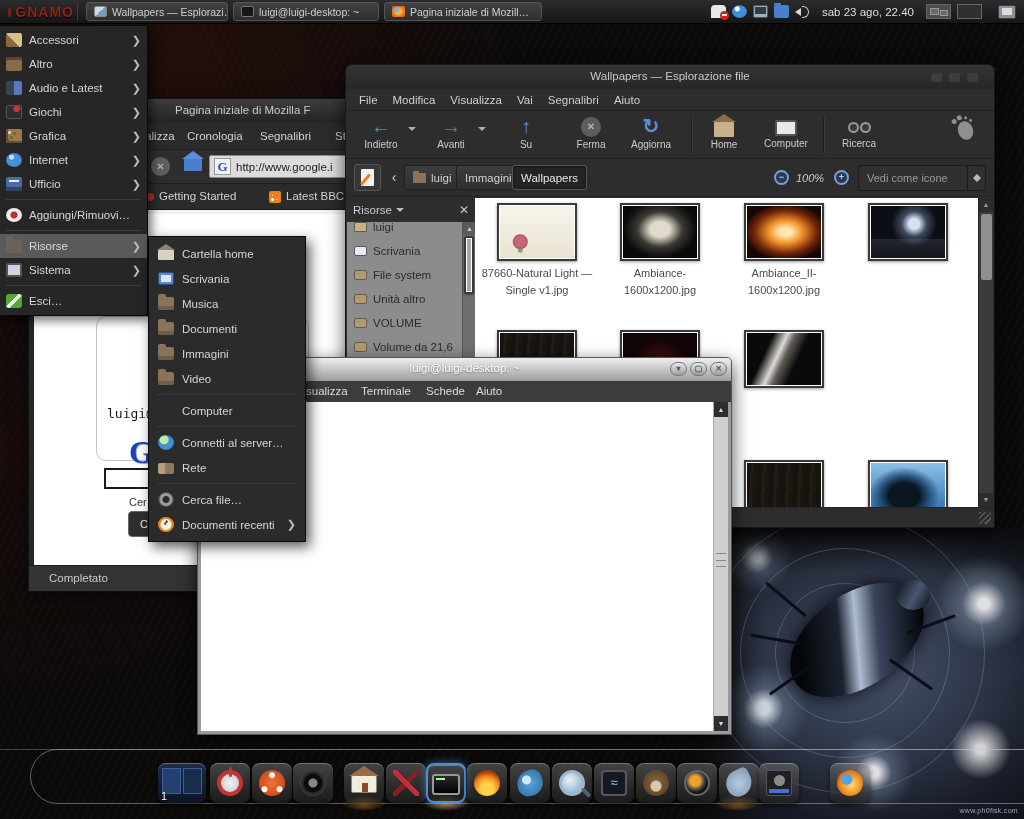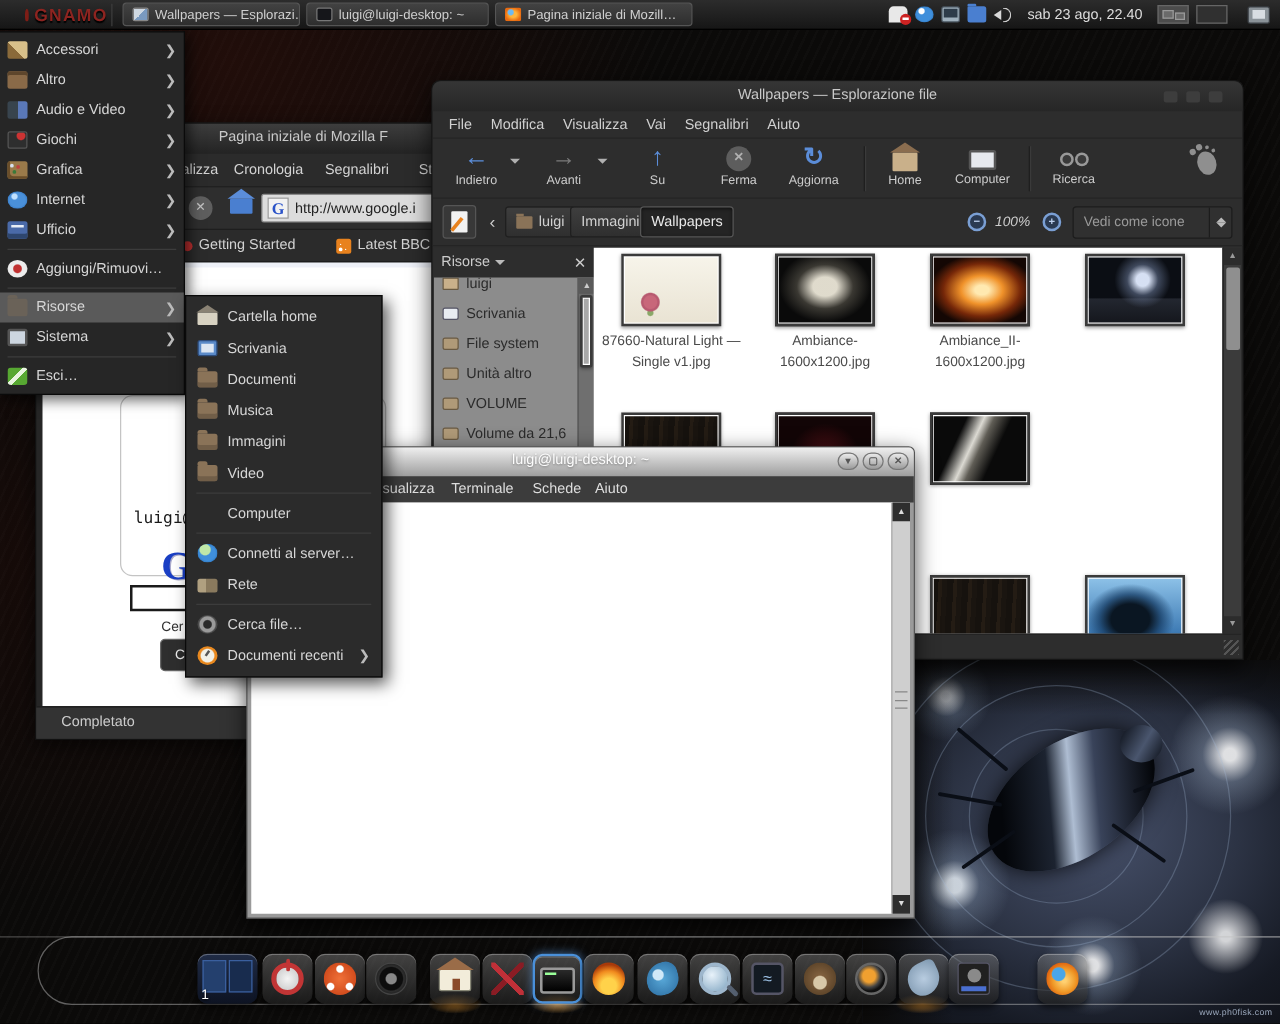--- a/index.html
+++ b/index.html
@@ -37,7 +37,7 @@
   
   #panel{position:absolute;left:0;top:0;width:1024px;height:24px;z-index:40;
     background:linear-gradient(#2c2c2c,#161616);border-bottom:1px solid #000;display:flex;align-items:center;}
-  #panel-logo{display:flex;align-items:center;gap:4px;margin-left:20px;width:66px;}
+  #panel-logo{display:flex;align-items:center;gap:4px;margin-left:8px;width:66px;}
   #paw{width:12px;height:10px;background:#7e1d16;border-radius:50% 50% 40% 40%;
     box-shadow:-4px -4px 0 -3px #7e1d16,0px -6px 0 -3px #7e1d16,4px -4px 0 -3px #7e1d16;}
   #logo-text{color:#8d2420;font-weight:bold;font-size:14px;letter-spacing:1px;text-shadow:0 1px 1px #000;}

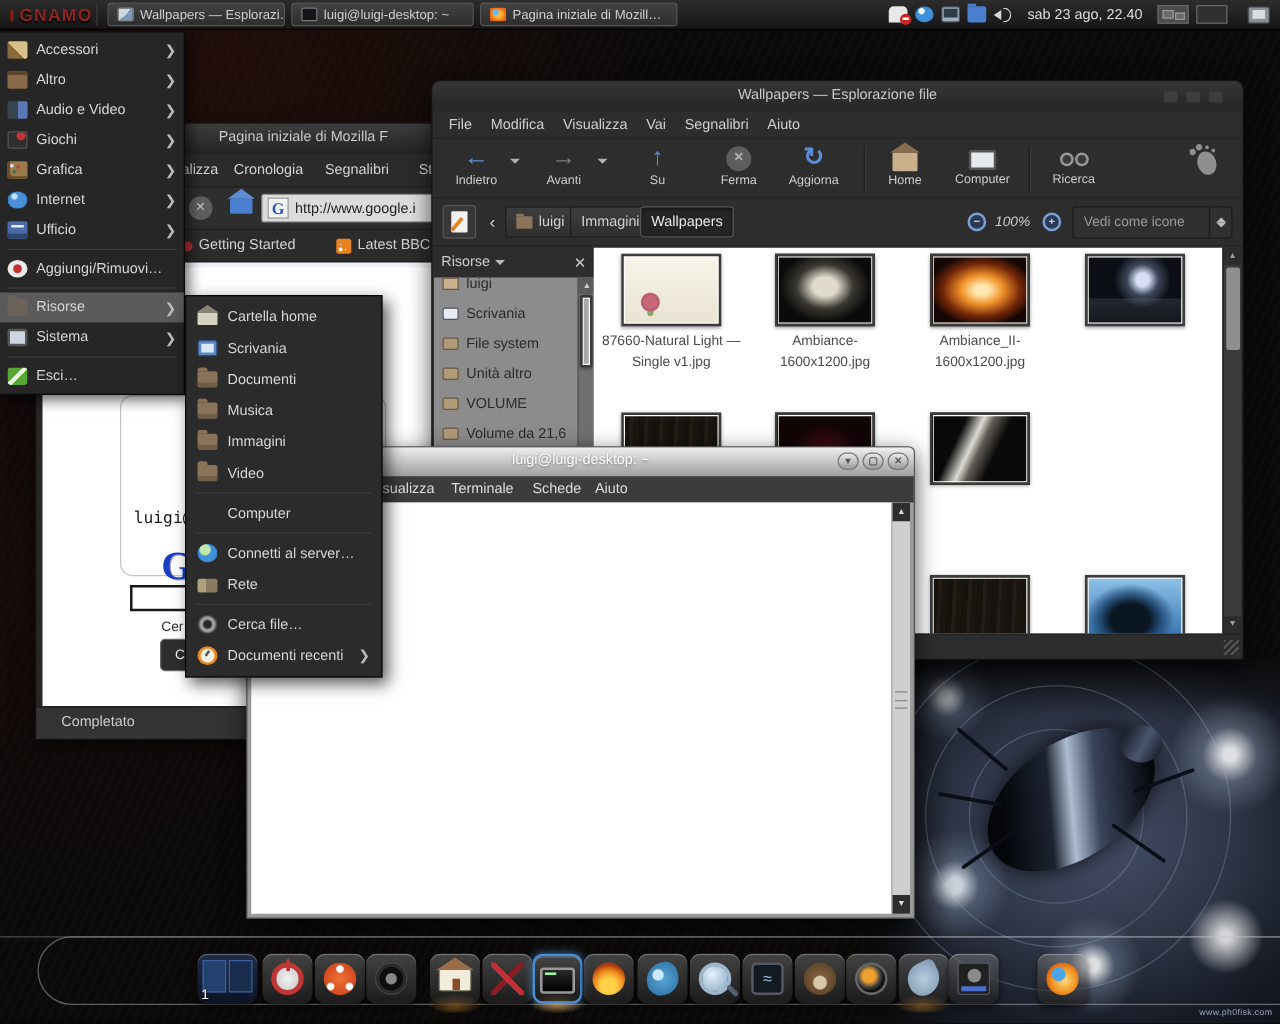--- a/index.html
+++ b/index.html
@@ -581,7 +581,7 @@
     </div>
     <div class="gitem">
       <div class="mi mi-audio"></div>
-      <span>Audio e Video</span>
+      <span>Audio e Latest</span>
       <span class="arrow">❯</span>
     </div>
     <div class="gitem">

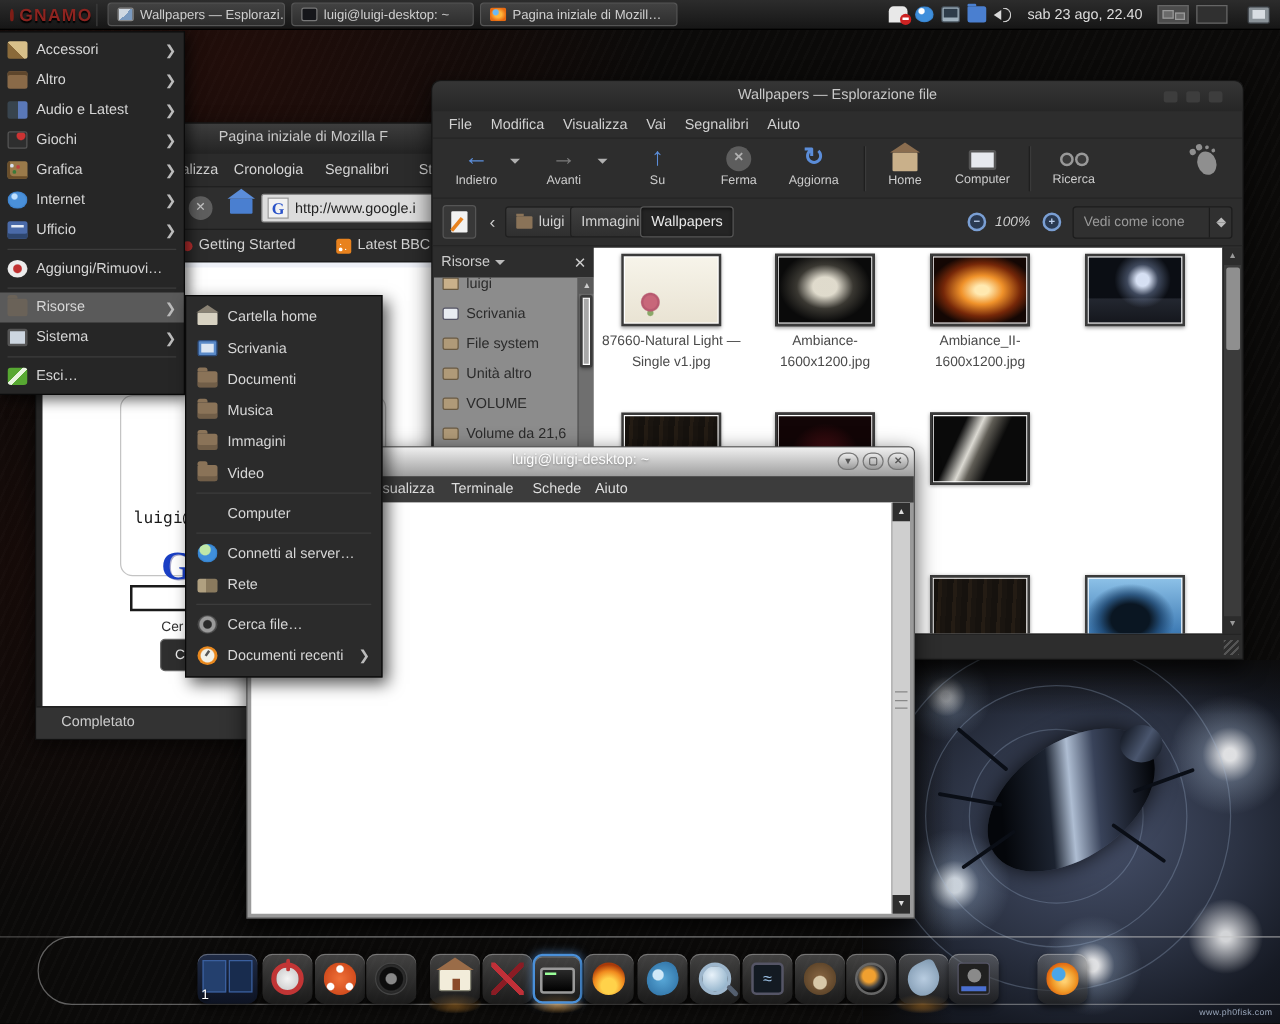--- a/index.html
+++ b/index.html
@@ -638,11 +638,11 @@
     </div>
     <div class="pitem">
       <div class="pi pi-folder"></div>
+      <span>Musica</span>
+    </div>
+    <div class="pitem">
+      <div class="pi pi-folder"></div>
       <span>Documenti</span>
-    </div>
-    <div class="pitem">
-      <div class="pi pi-folder"></div>
-      <span>Musica</span>
     </div>
     <div class="pitem">
       <div class="pi pi-folder"></div>

